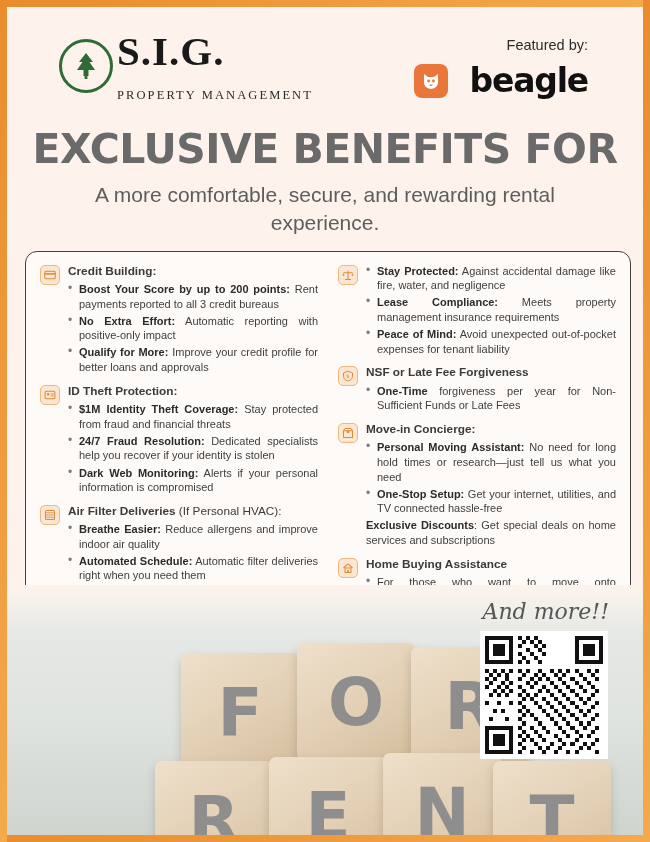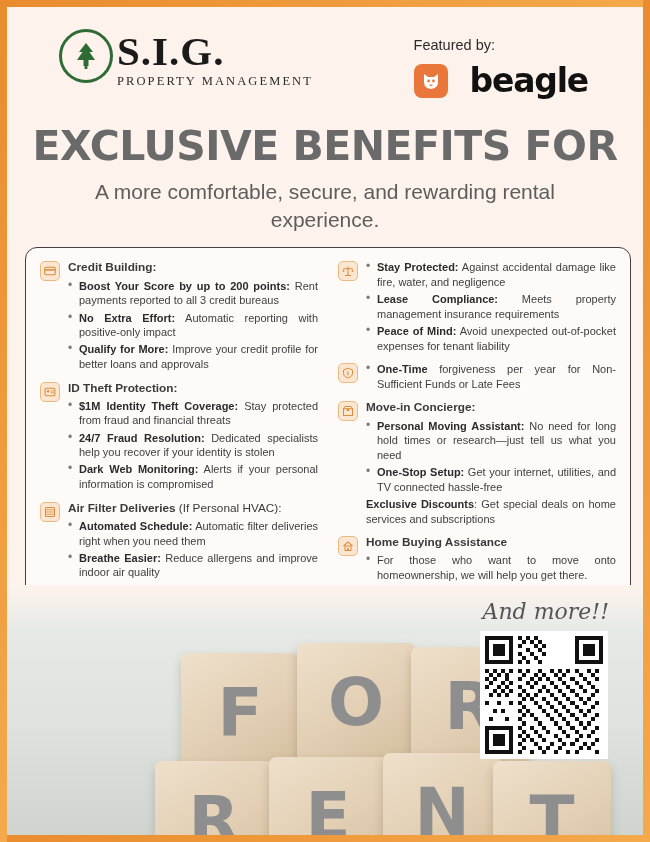--- a/index.html
+++ b/index.html
@@ -42,7 +42,7 @@
     justify-content: space-between;
     padding: 22px 45px 0 52px;
   }
-  .sig-logo { display: flex; align-items: flex-start; }
+  .sig-logo { display: flex; align-items: center; }
   .tree-badge {
     width: 54px; height: 54px; border-radius: 50%;
     border: 3px solid #2f6b35;

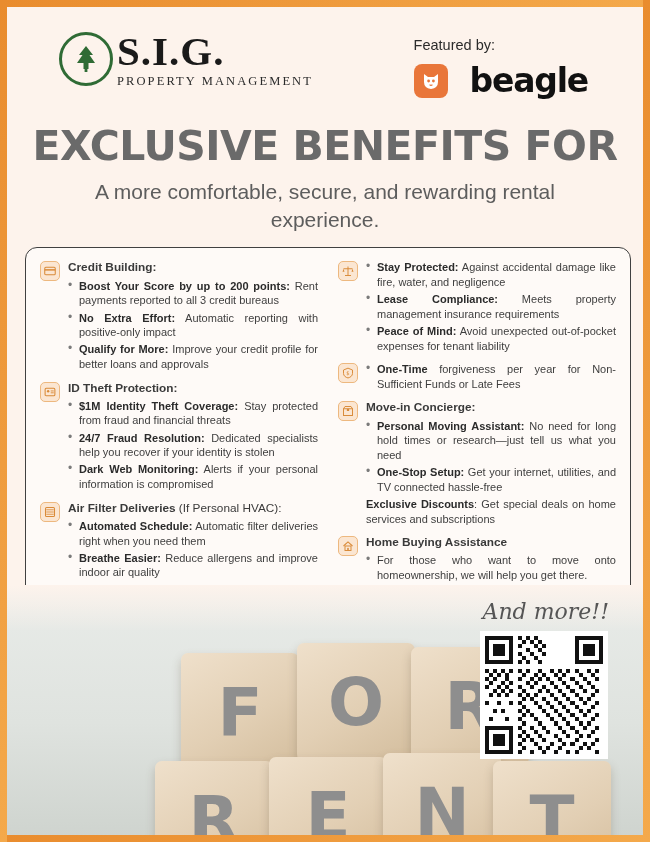--- a/index.html
+++ b/index.html
@@ -67,7 +67,7 @@
     color: #2b2b2b;
     margin-top: 3px;
   }
-  .featured { text-align: left; padding-top: 8px; padding-right: 10px; }
+  .featured { text-align: right; padding-top: 8px; padding-right: 10px; }
   .featured-label {
     font-size: 14.5px; color: #2b2b2b; margin-bottom: 8px;
   }

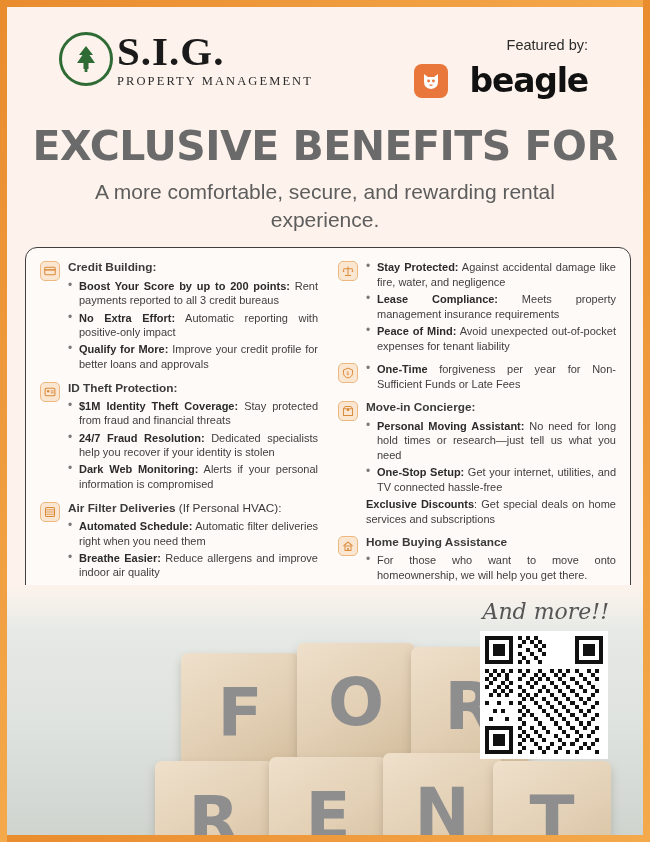--- a/index.html
+++ b/index.html
@@ -65,7 +65,7 @@
     font-size: 12.5px;
     letter-spacing: 2.1px;
     color: #2b2b2b;
-    margin-top: 3px;
+    margin-top: 17px;
   }
   .featured { text-align: right; padding-top: 8px; padding-right: 10px; }
   .featured-label {

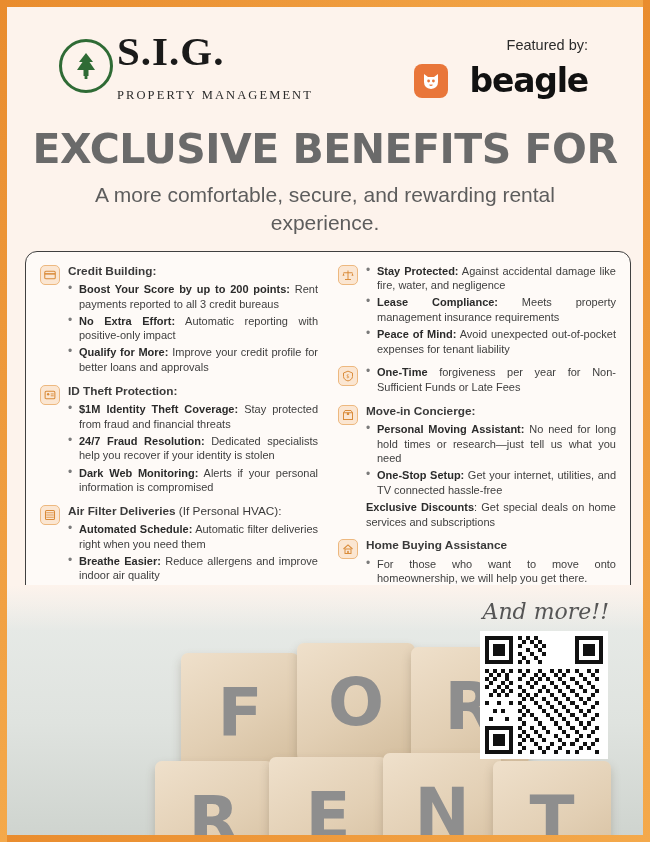--- a/index.html
+++ b/index.html
@@ -312,6 +312,7 @@
                 <text x="8" y="11" font-size="7" text-anchor="middle" fill="#d98a38" font-family="DejaVu Sans">$</text>
               </svg>
             </div>
+            <div class="sec-title">NSF or Late Fee Forgiveness</div>
             <ul class="bullets">
               <li><b>One-Time</b><span> forgiveness per year for Non-Sufficient Funds or Late Fees</span></li>
             </ul>

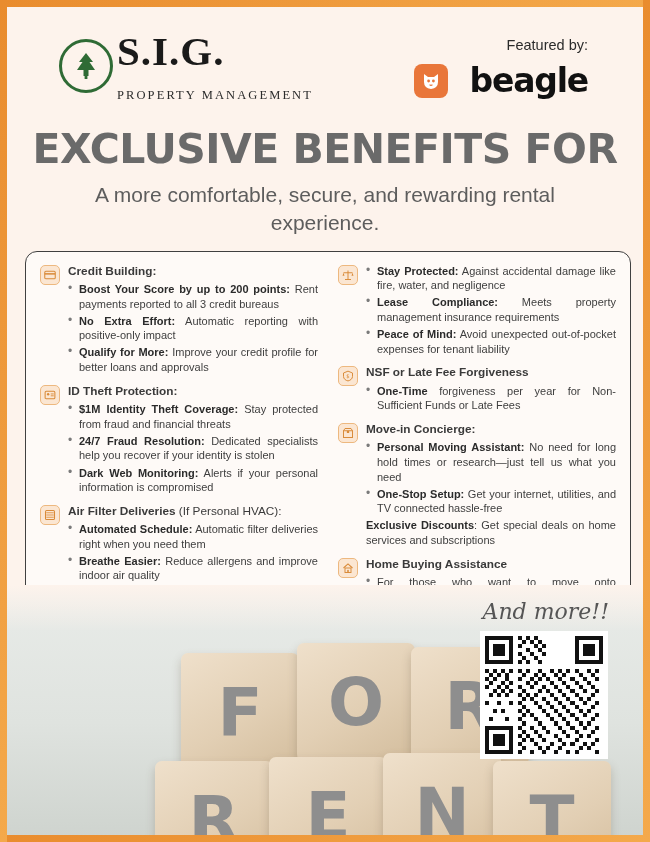--- a/index.html
+++ b/index.html
@@ -285,8 +285,8 @@
             </div>
             <div class="sec-title">Air Filter Deliveries<span class="thin"> (If Personal HVAC):</span></div>
             <ul class="bullets">
+              <li><b>Breathe Easier:</b><span> Reduce allergens and improve indoor air quality</span></li>
               <li><b>Automated Schedule:</b><span> Automatic filter deliveries right when you need them</span></li>
-              <li><b>Breathe Easier:</b><span> Reduce allergens and improve indoor air quality</span></li>
               <li><b>Save Money:</b><span> Keep your HVAC running efficiently and lower energy bills</span></li>
             </ul>
           </div>

